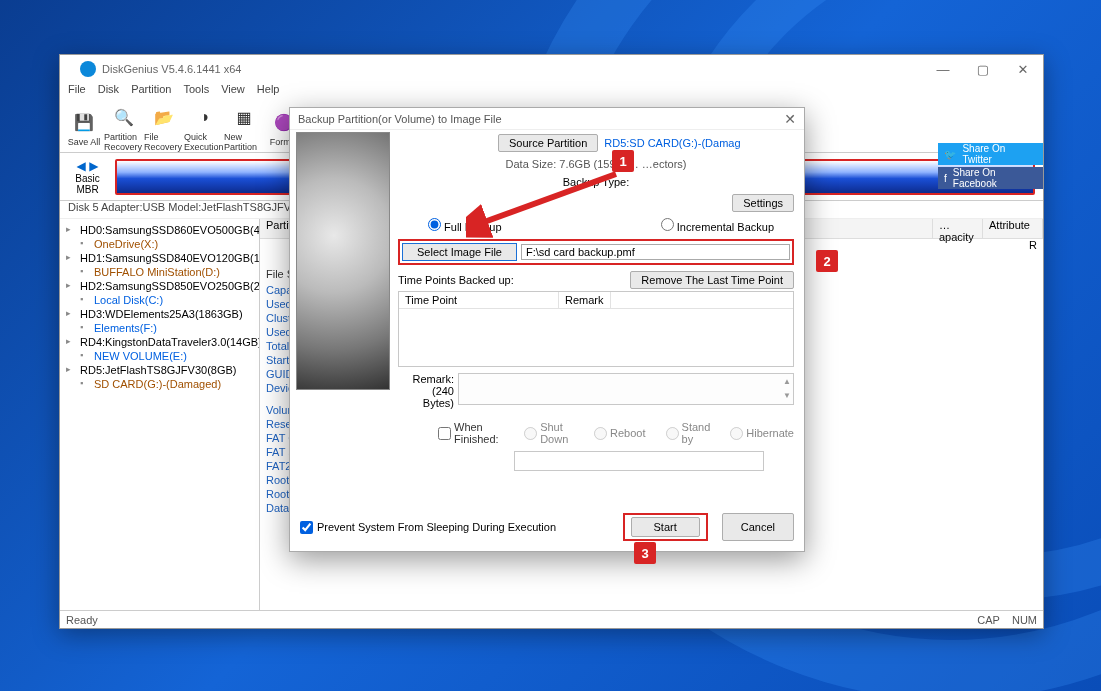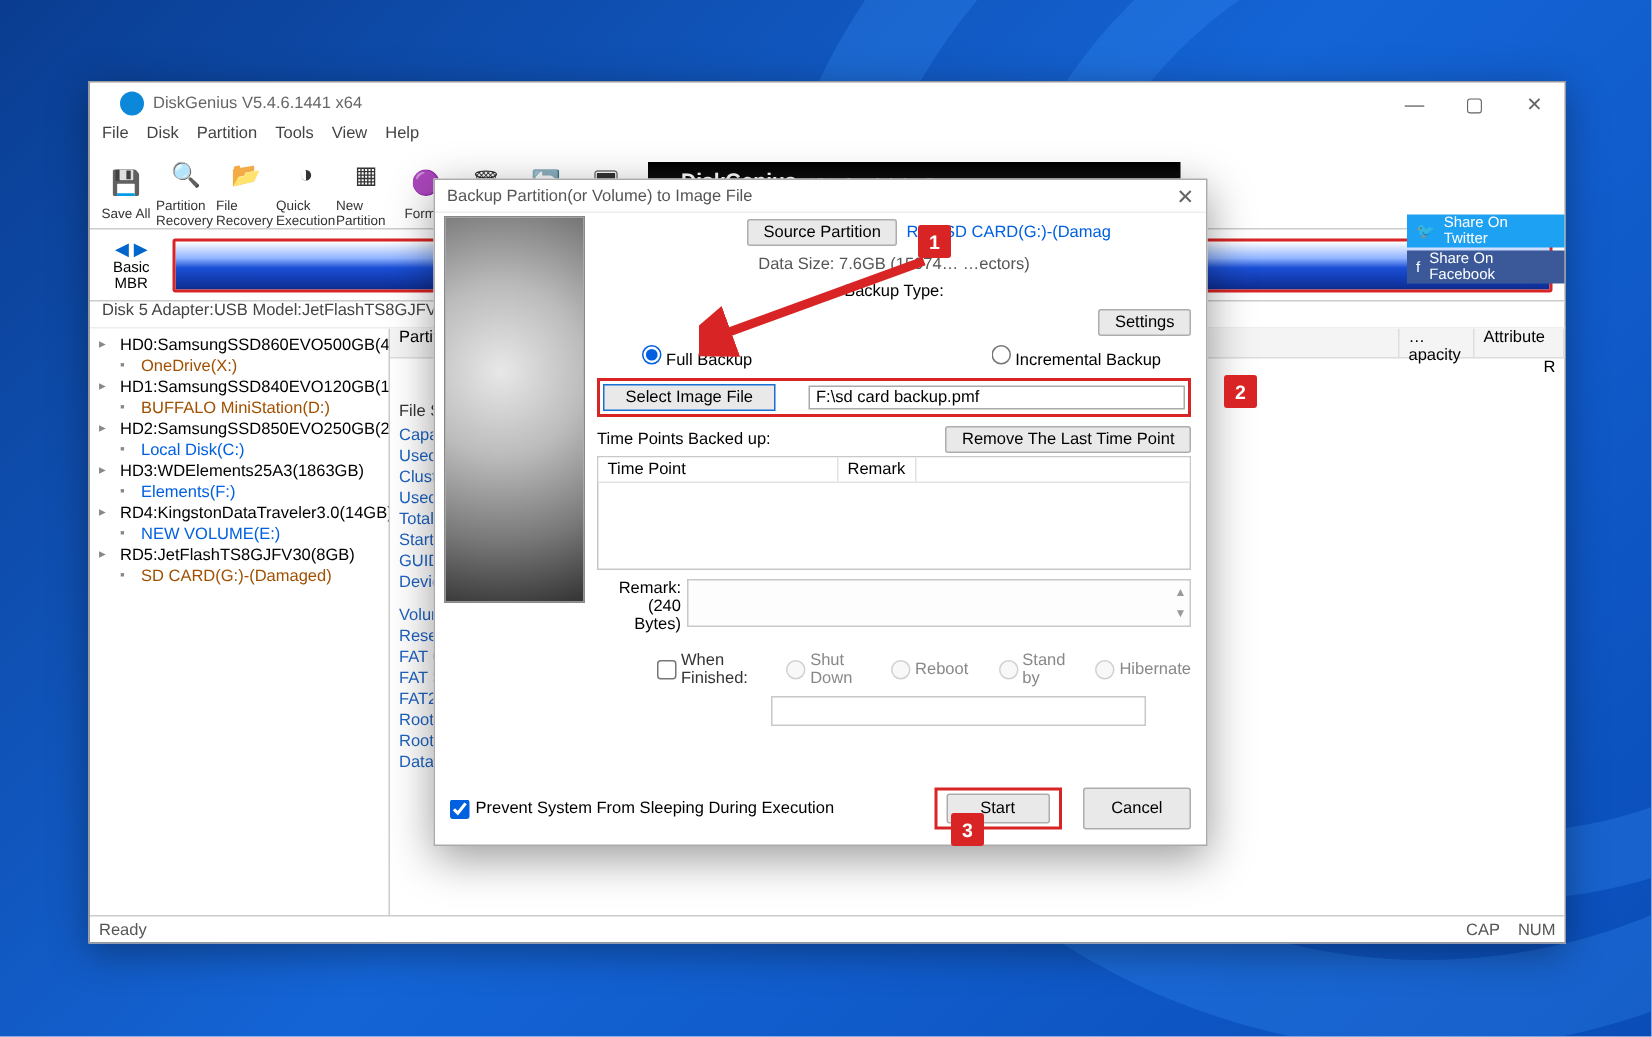--- a/index.html
+++ b/index.html
@@ -44,7 +44,7 @@
 .statusbar { height: 18px; border-top: 1px solid #ccc; display: flex; align-items: center; font-size: 11px; padding: 0 6px; color: #555; }
 .statusbar .r { margin-left: auto; display: flex; gap: 12px; }
 
-.dialog { position: absolute; left: 289px; top: 119px; width: 516px; height: 445px; background: #fff; border: 1px solid #aaa; box-shadow: 0 8px 28px rgba(0,0,0,0.4); font-size: 11px; display: flex; flex-direction: column; }
+.dialog { position: absolute; left: 289px; top: 107px; width: 516px; height: 445px; background: #fff; border: 1px solid #aaa; box-shadow: 0 8px 28px rgba(0,0,0,0.4); font-size: 11px; display: flex; flex-direction: column; }
 .dlg-title { height: 22px; display: flex; align-items: center; padding: 0 8px; color: #555; border-bottom: 1px solid #eee; }
 .dlg-close { margin-left: auto; font-size: 14px; color: #666; }
 .dlg-body { flex: 1; display: flex; }

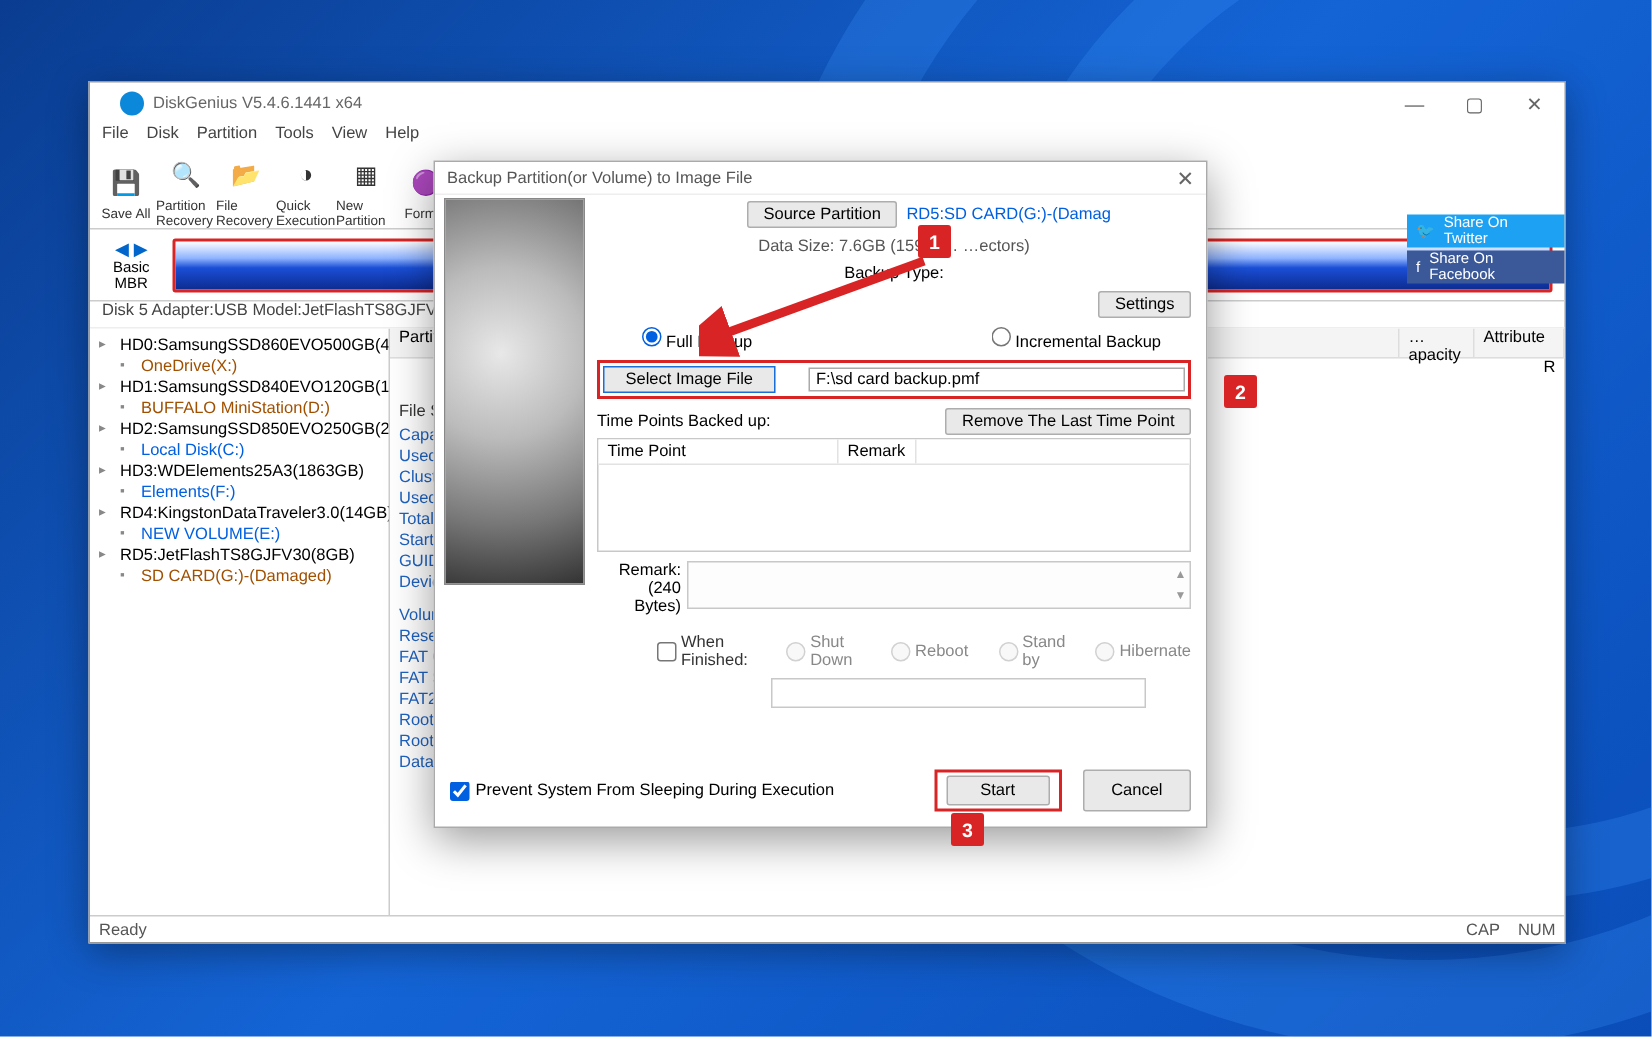--- a/index.html
+++ b/index.html
@@ -57,7 +57,7 @@
 .btype { display: flex; align-items: center; justify-content: space-between; flex-direction: column; }
 .settings-btn { margin-left: auto; }
 .radio-row { display: flex; justify-content: space-between; padding: 0 20px 0 30px; margin-bottom: 6px; }
-.red-box { border: 2px solid #d82424; padding: 2px; display: flex; align-items: center; gap: 22px; }
+.red-box { border: 2px solid #d82424; padding: 2px; display: flex; align-items: center; gap: 4px; }
 .sel-btn { border: 1px solid #1a6fd6; background: #e9e9e9; padding: 2px 14px; font-size: 11px; }
 .txt { flex: 1; border: 1px solid #aaa; padding: 1px 4px; background: #fff; }
 .timepoints { display: flex; align-items: center; margin: 6px 0 0; }

